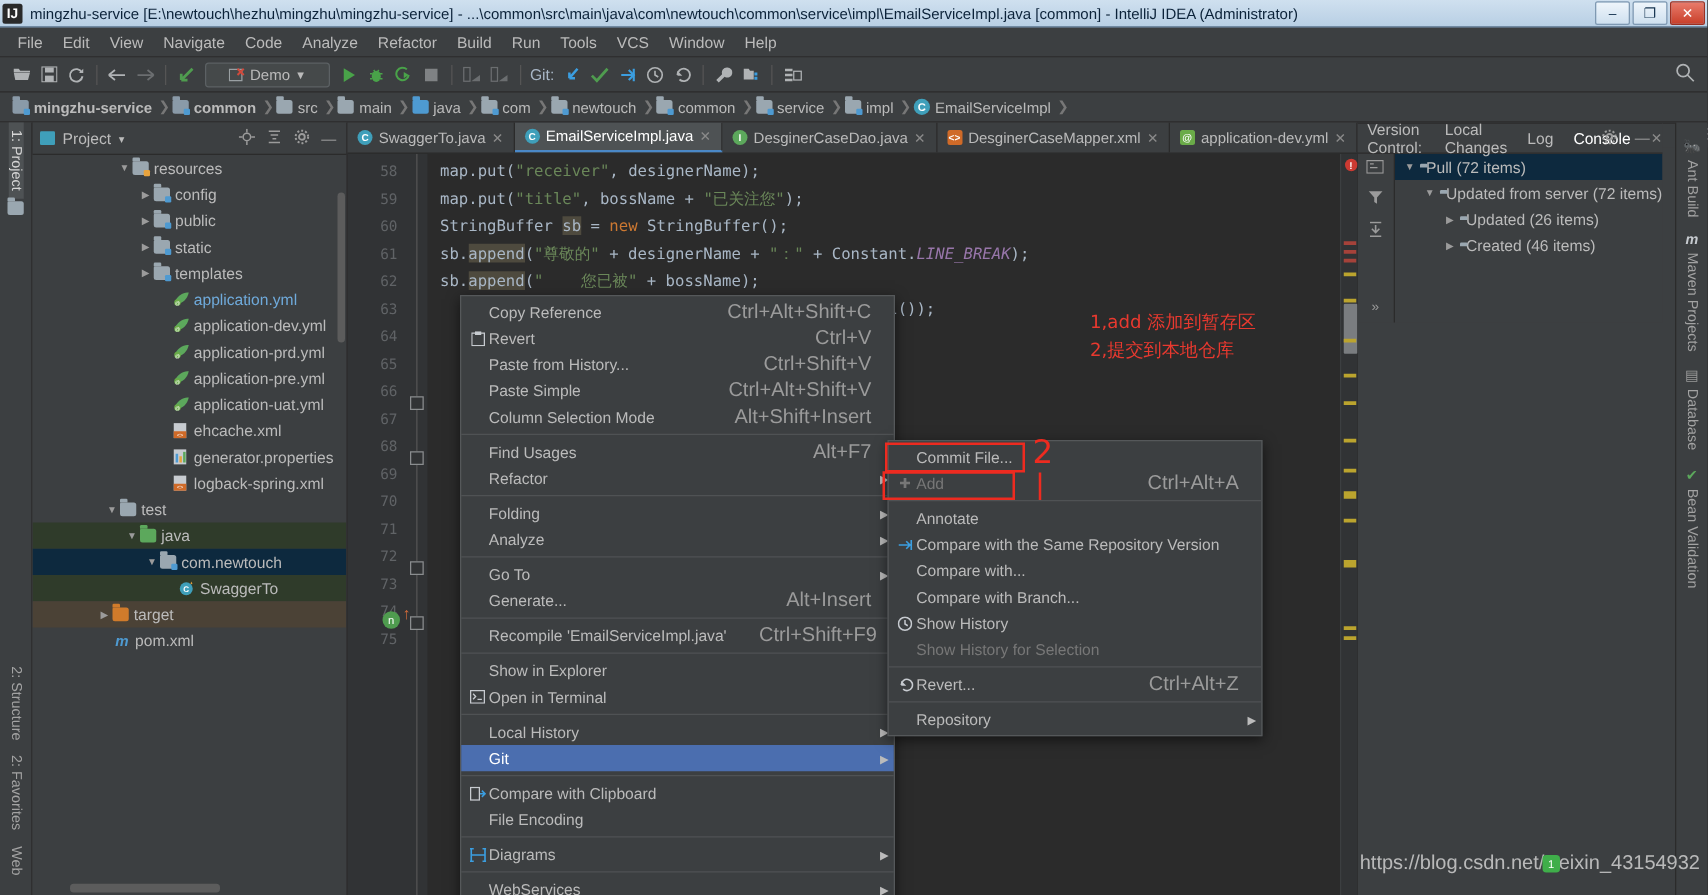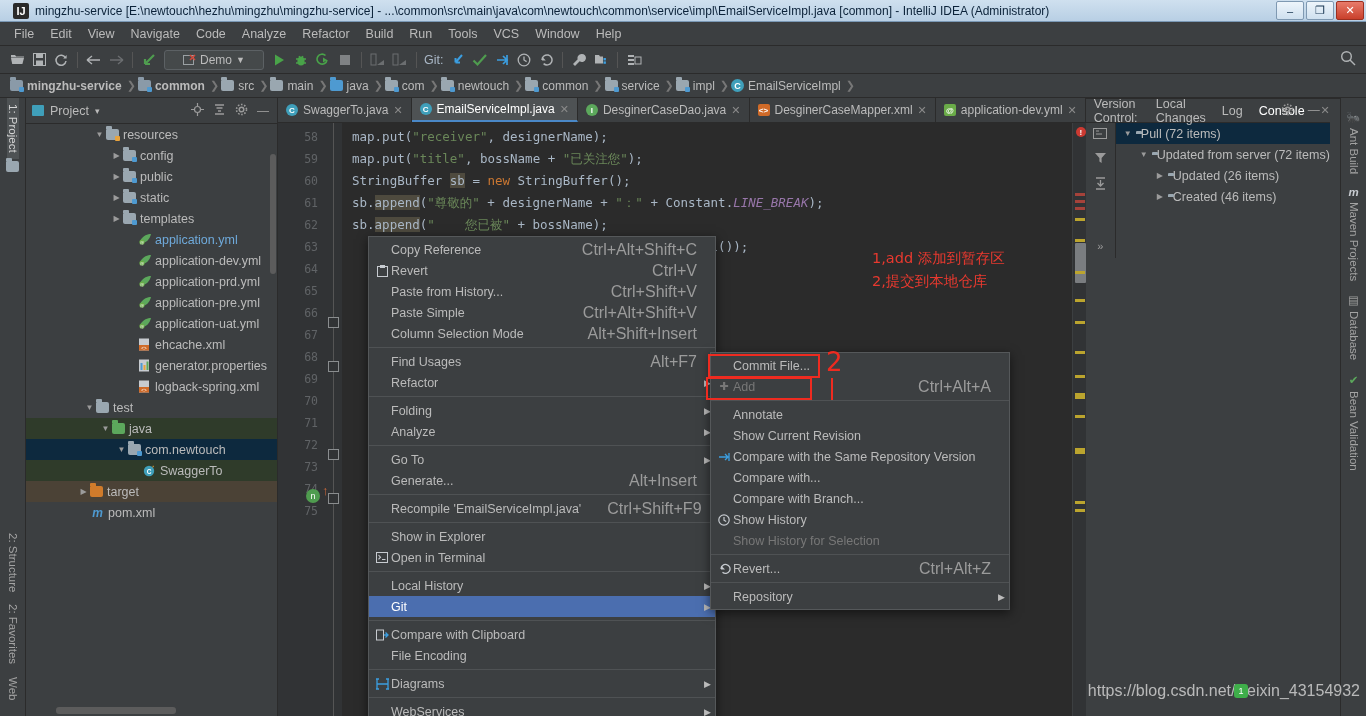--- a/index.html
+++ b/index.html
@@ -20,7 +20,7 @@
     border-bottom:1px solid #7a98b5;
     display:flex; align-items:center;
     color:#0b2239; font-size:12px;
-    padding-left:13px;
+    padding-left:2px;
     position:relative;
     text-align:right;
   }

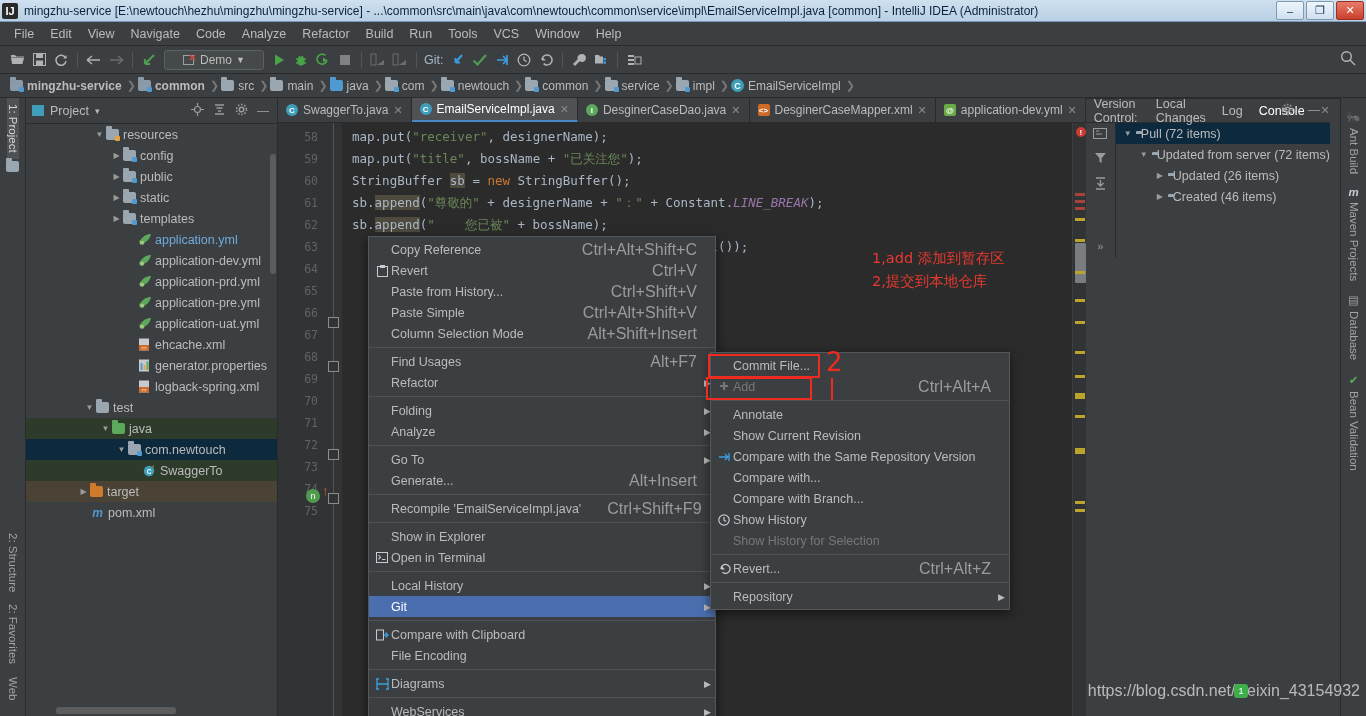--- a/index.html
+++ b/index.html
@@ -1124,12 +1124,6 @@
     <span class="arr"></span>
   </div>
   <div class="item">
-    <span class="ic"></span>
-    <span class="txt">Show Current Revision</span>
-    <span class="sc"></span>
-    <span class="arr"></span>
-  </div>
-  <div class="item">
     <span class="ic">
       <svg width="13" height="12" viewBox="0 0 13 12">
           <path d="M1 6h9M7 3l3 3-3 3M11 2v8" stroke="#3b9ee0" stroke-width="1.3" fill="none"></path>

